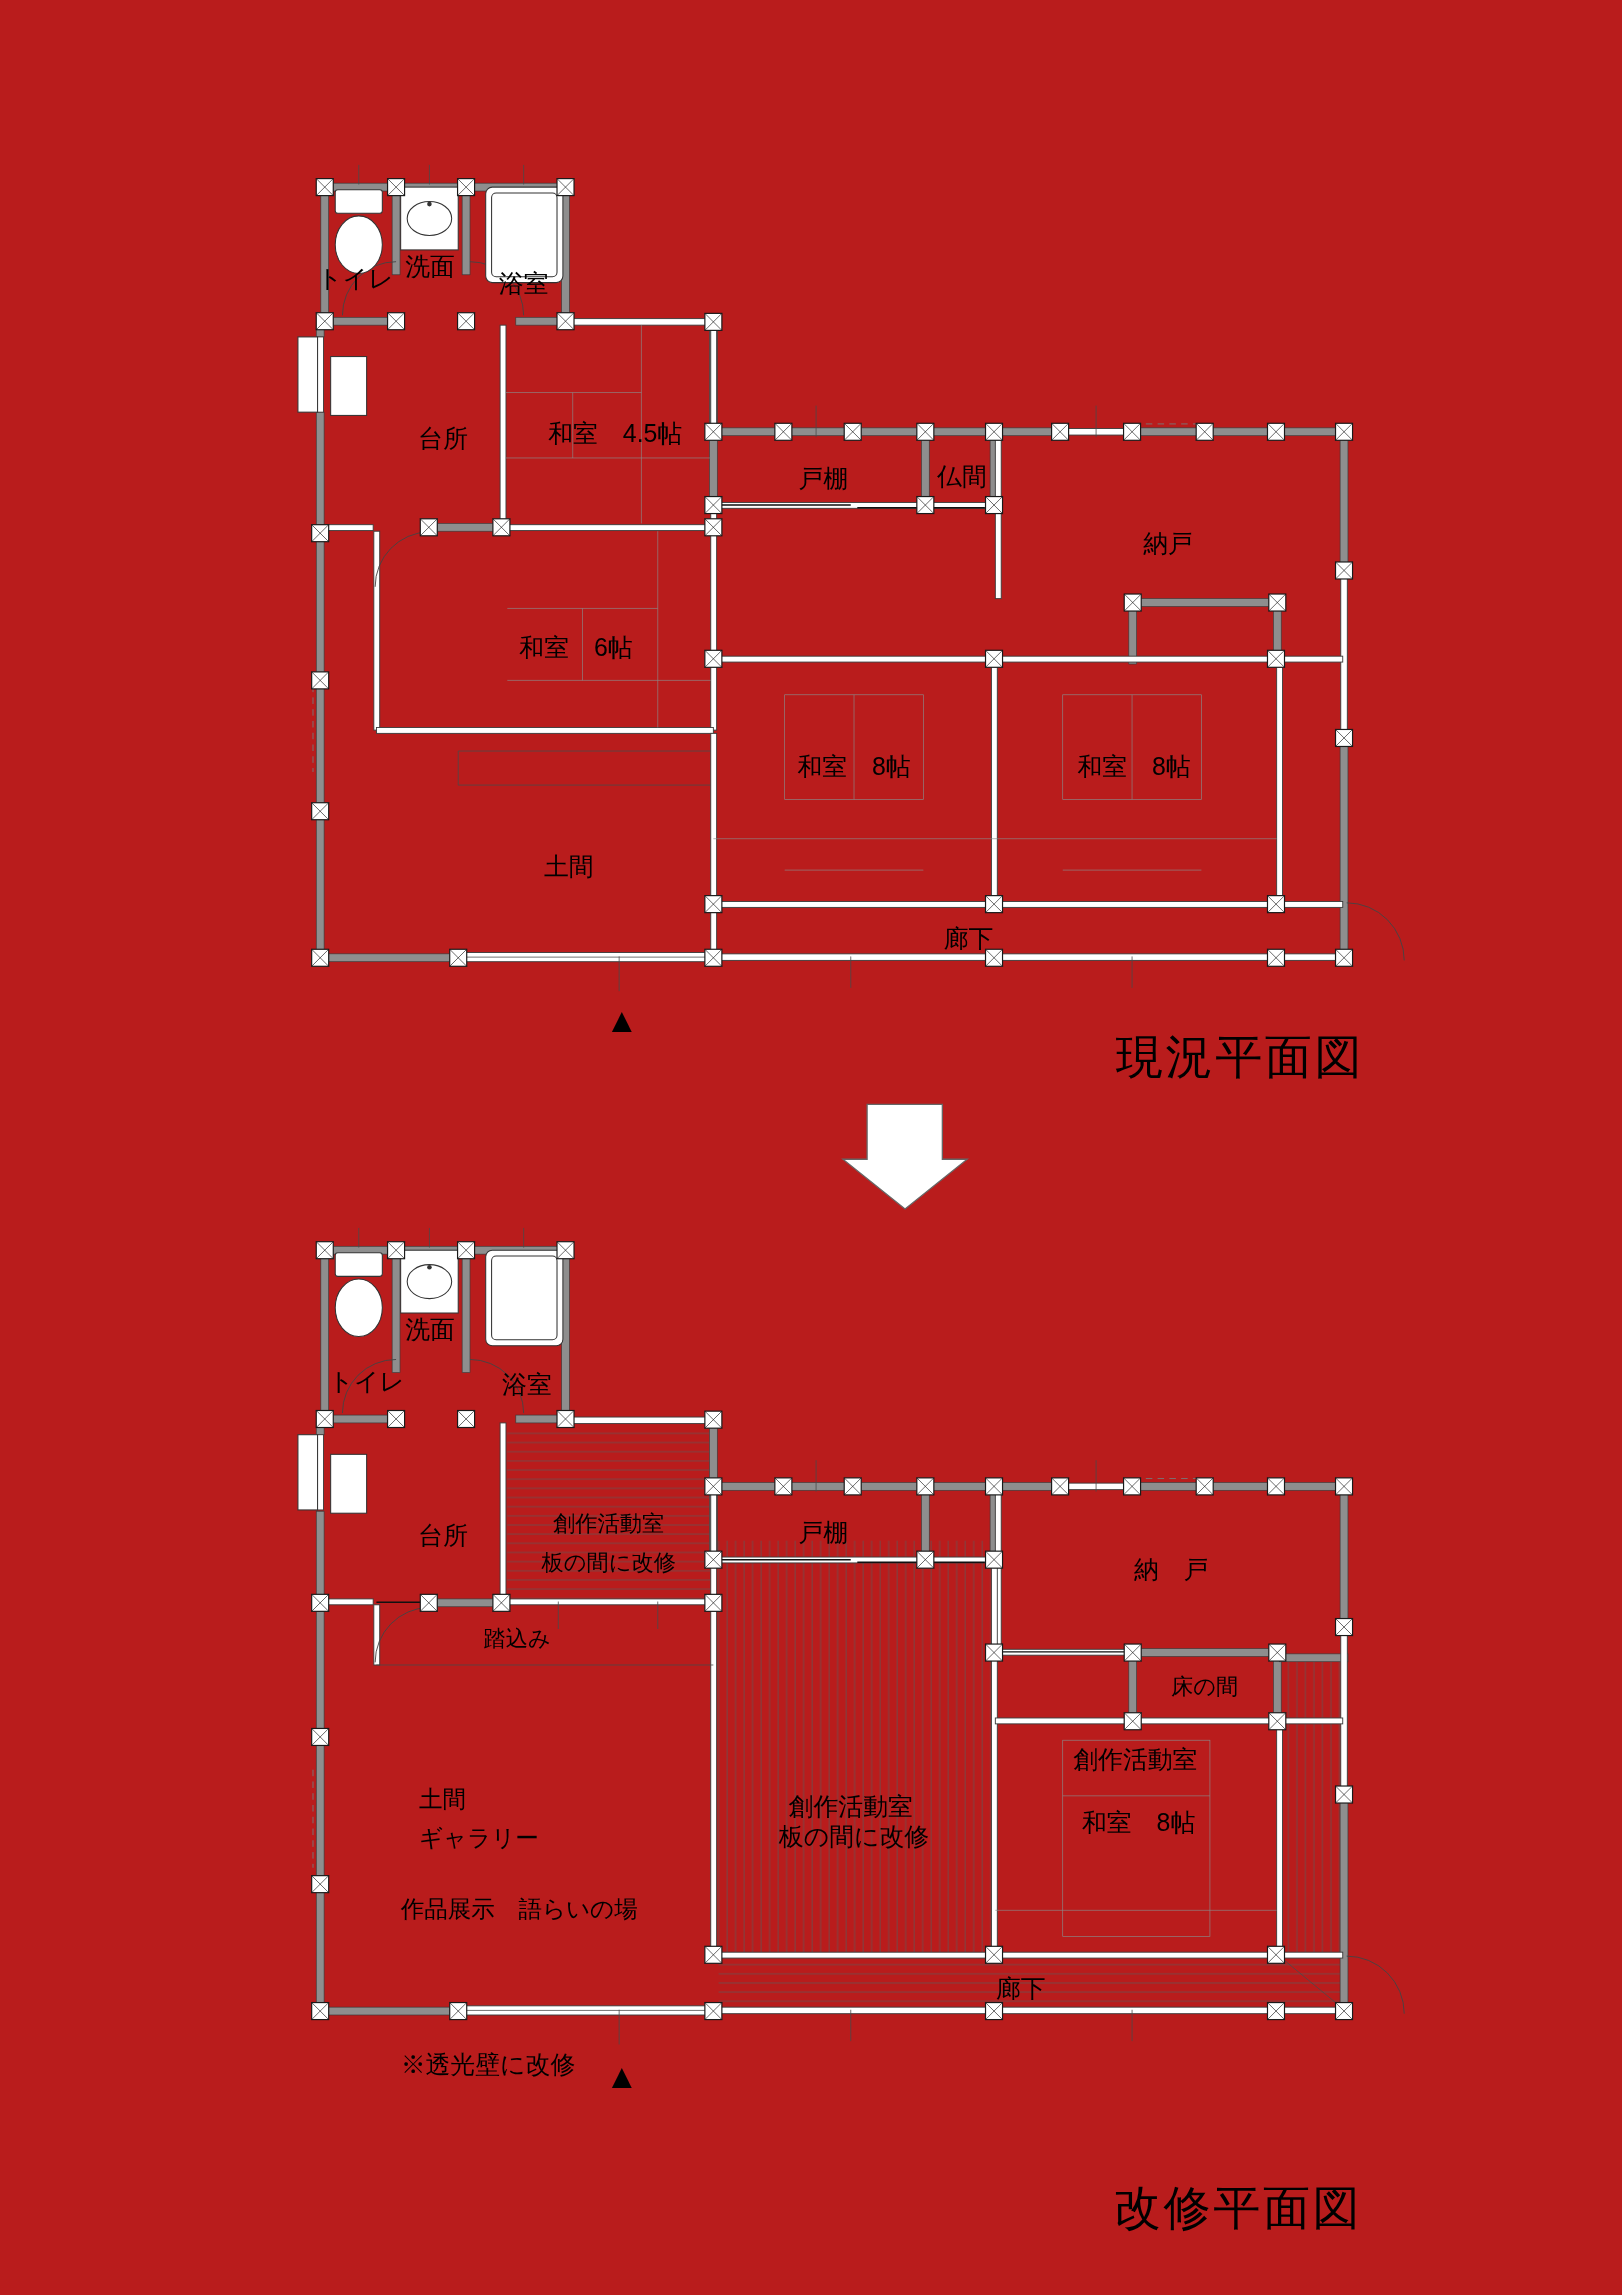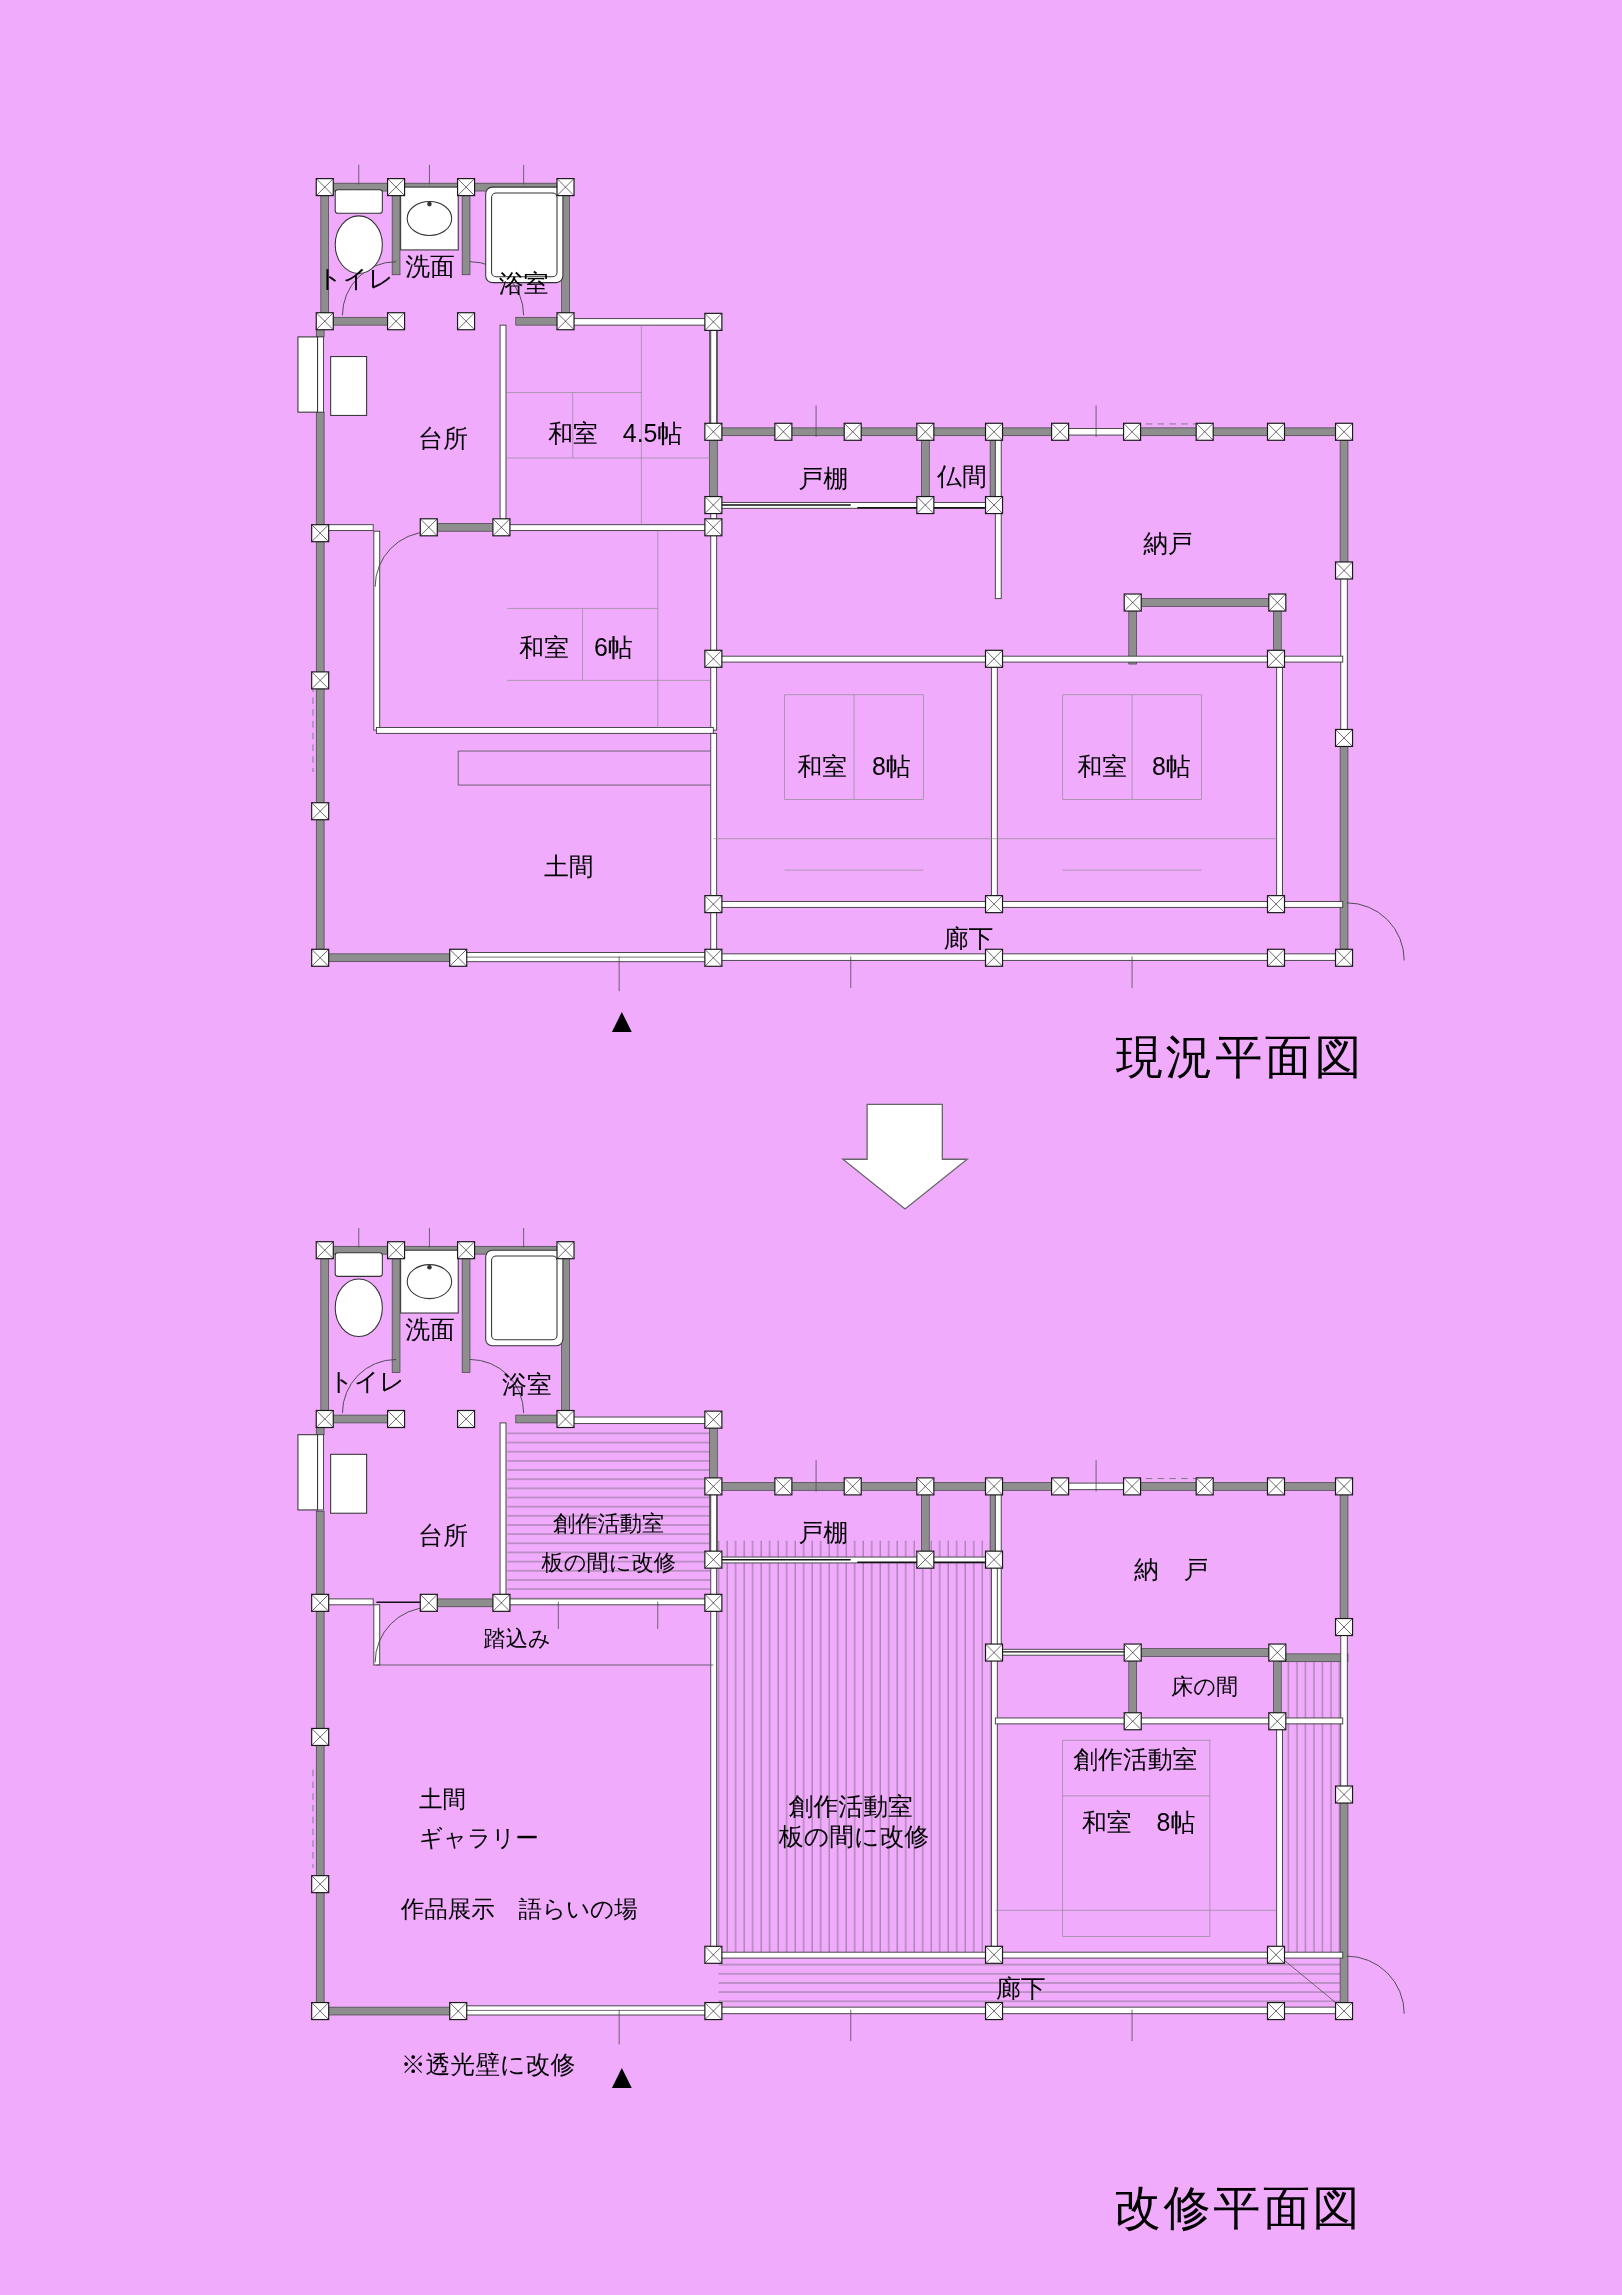--- a/index.html
+++ b/index.html
@@ -3,7 +3,7 @@
 <meta charset="utf-8">
 <style>
   html,body{margin:0;padding:0;background:#ffffff;}
-  .page{position:relative;width:1623px;height:2295px;background:#f0abfc;font-family:"Liberation Sans",sans-serif;}
+  .page{position:relative;width:1623px;height:2295px;background:#b91c1c;font-family:"Liberation Sans",sans-serif;}
   svg{position:absolute;left:0;top:0;}
   .w{fill:#8e8e8e;stroke:#3a3a3a;stroke-width:1;}
   .tw{fill:#ffffff;stroke:#3c3c3c;stroke-width:1.4;}

